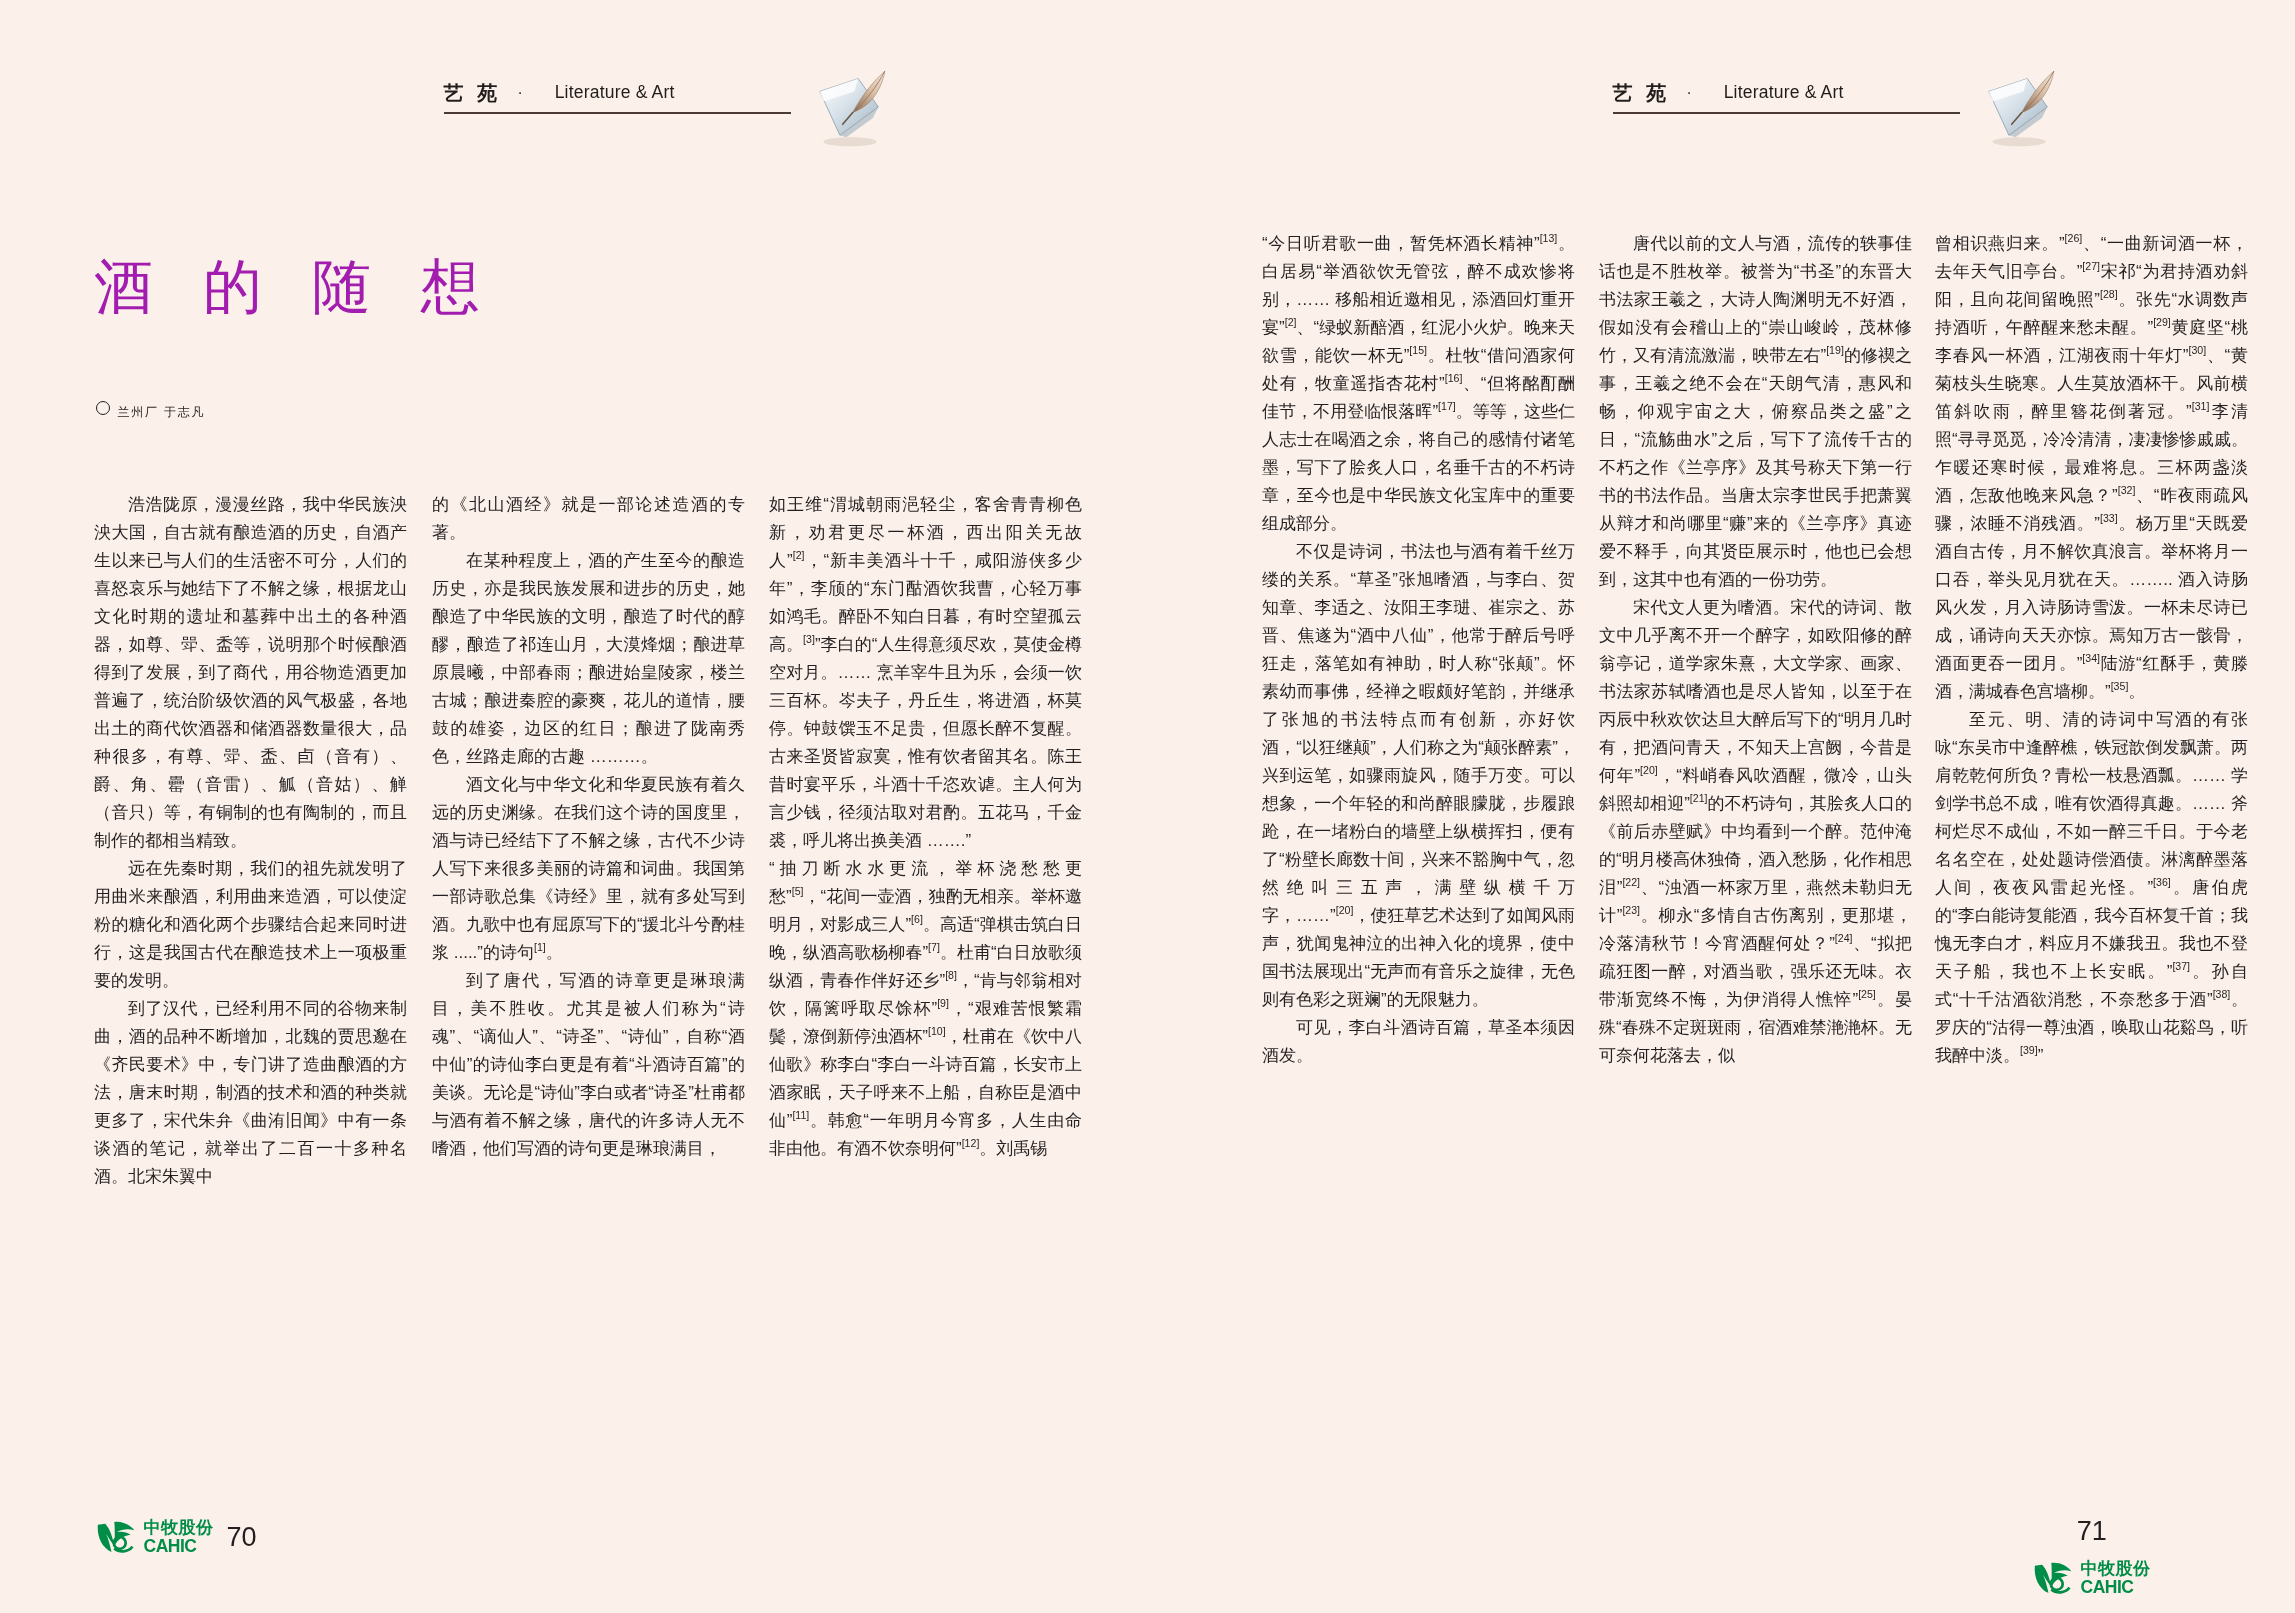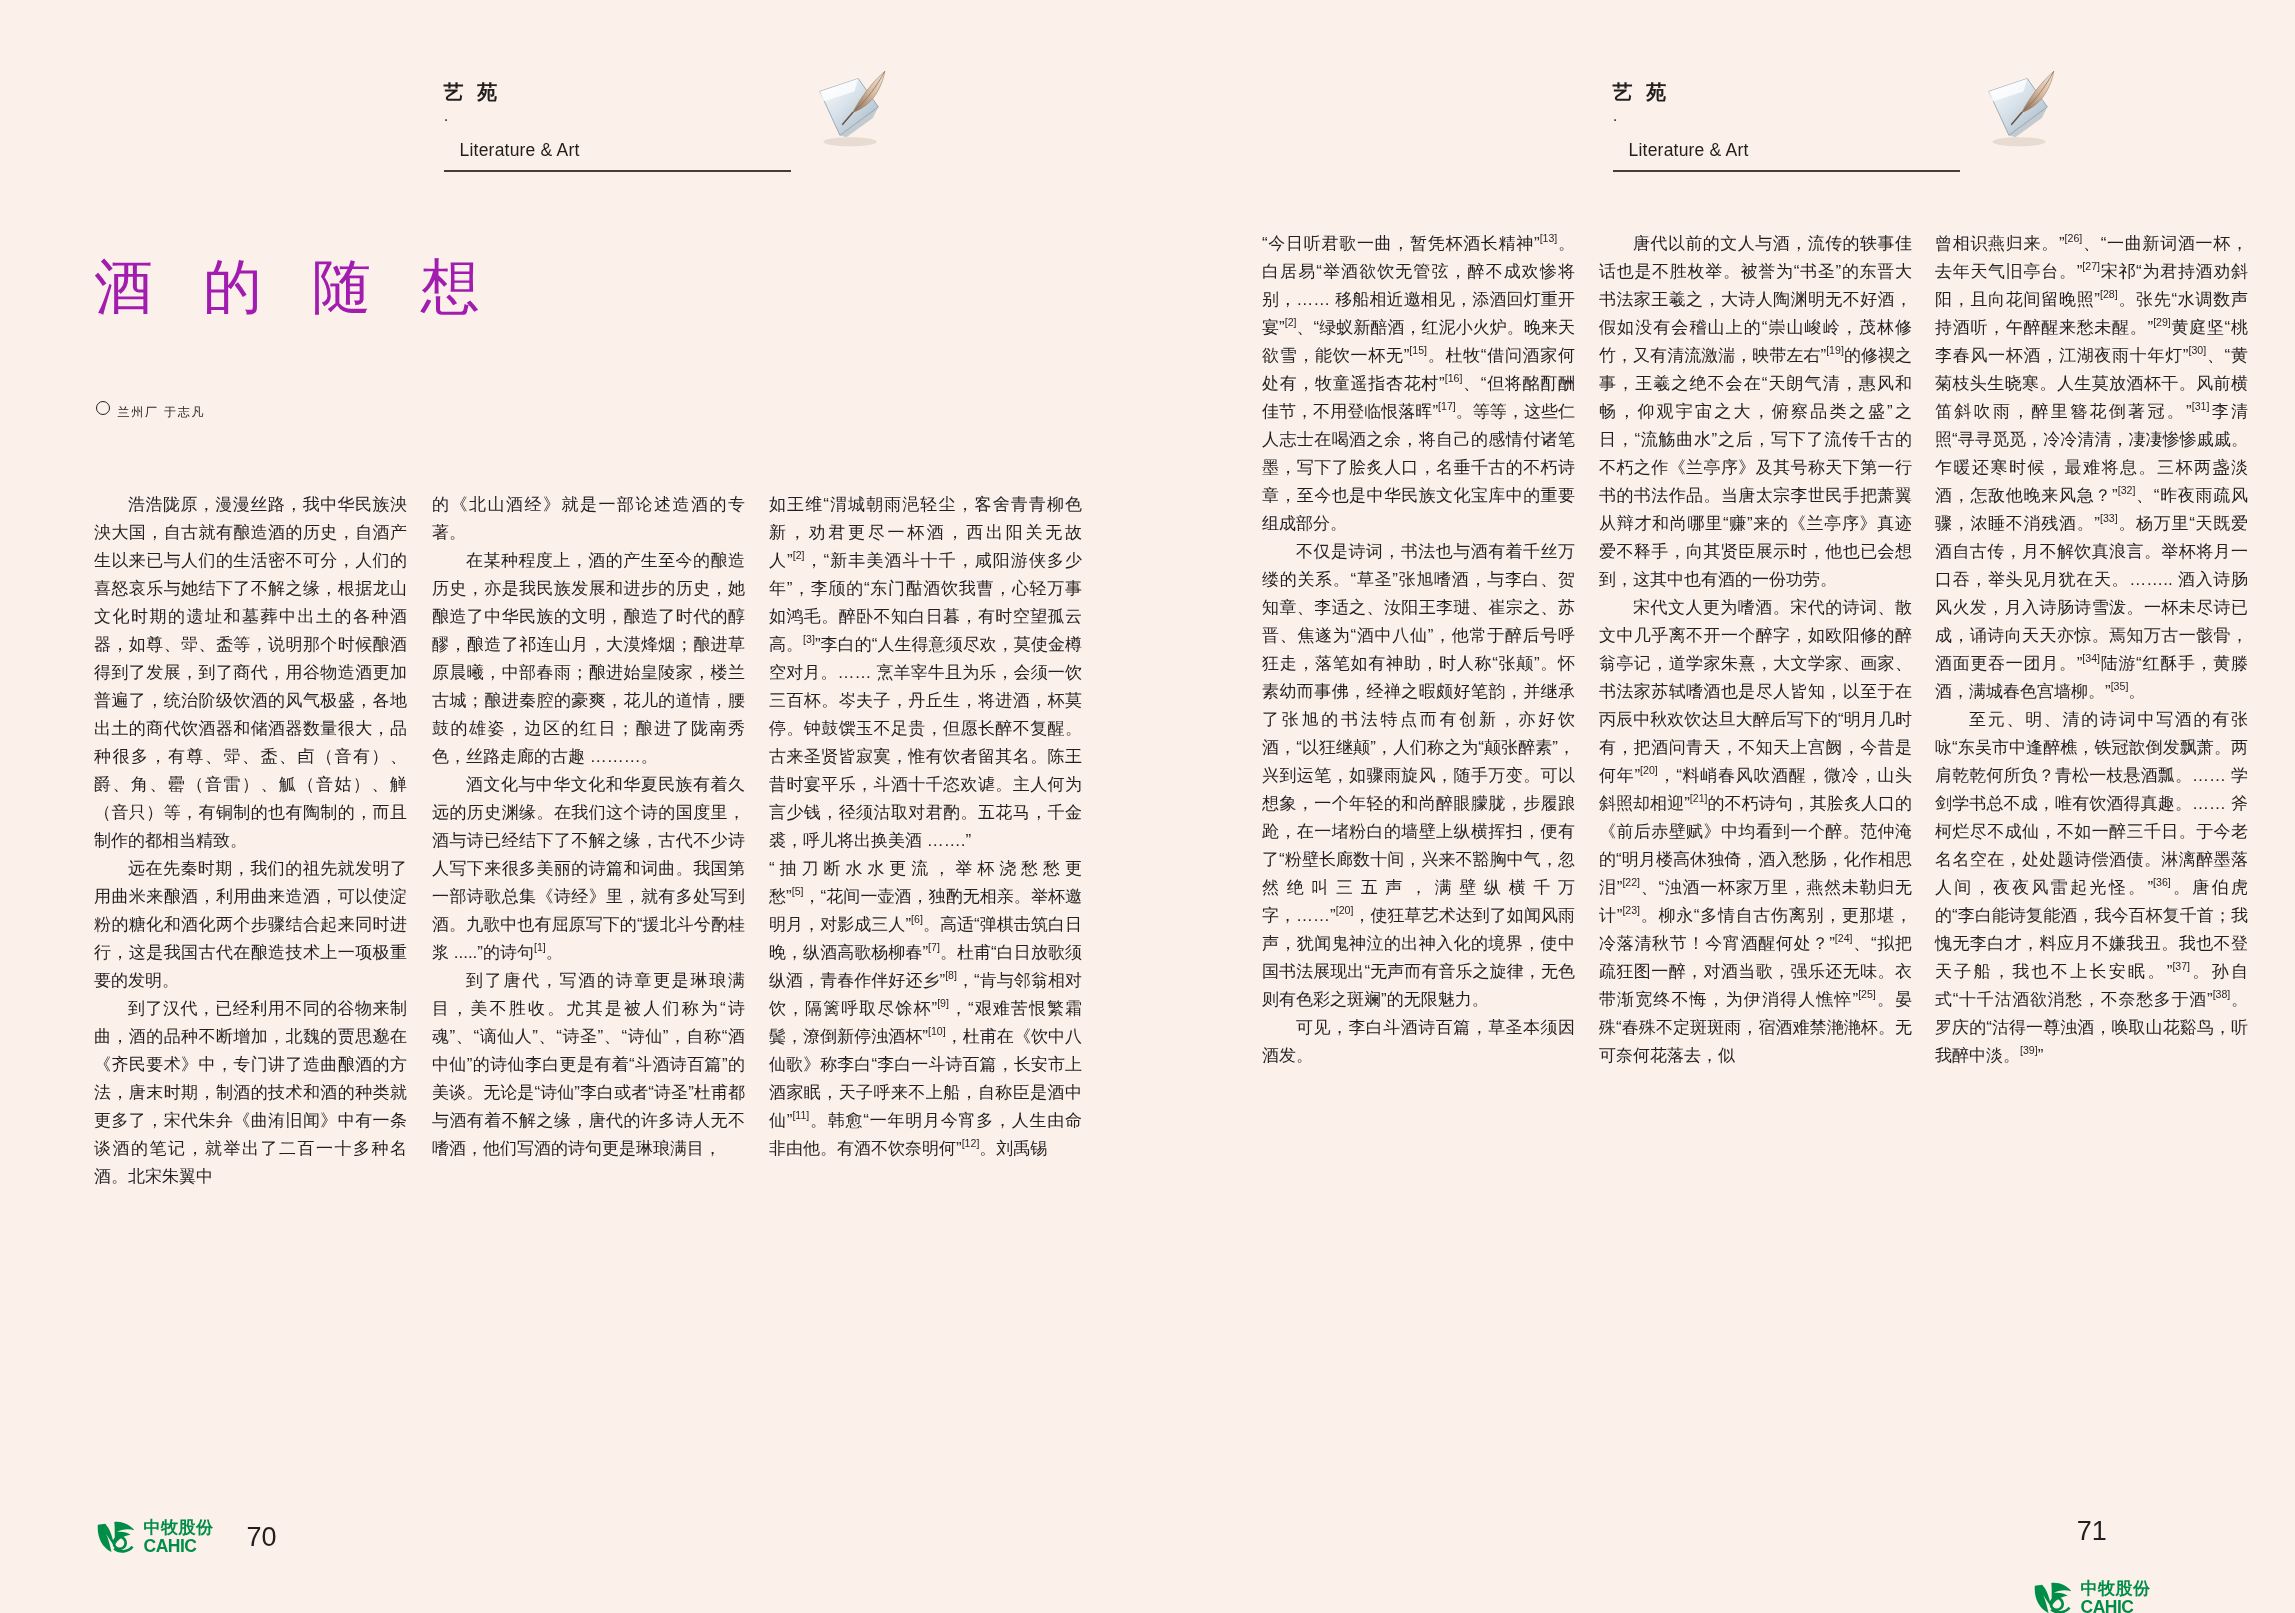--- a/index.html
+++ b/index.html
@@ -40,10 +40,9 @@
   .runhead-right { left: 1608px; }
   .runhead-row {
     display: flex;
-    align-items: flex-start;
-    gap: 10px;
+    align-items: flex-end;
+    gap: 16px;
     padding-left: 4.6px;
-    flex-direction: column;
   }
   .runhead-cn {
     font-size: 20px;

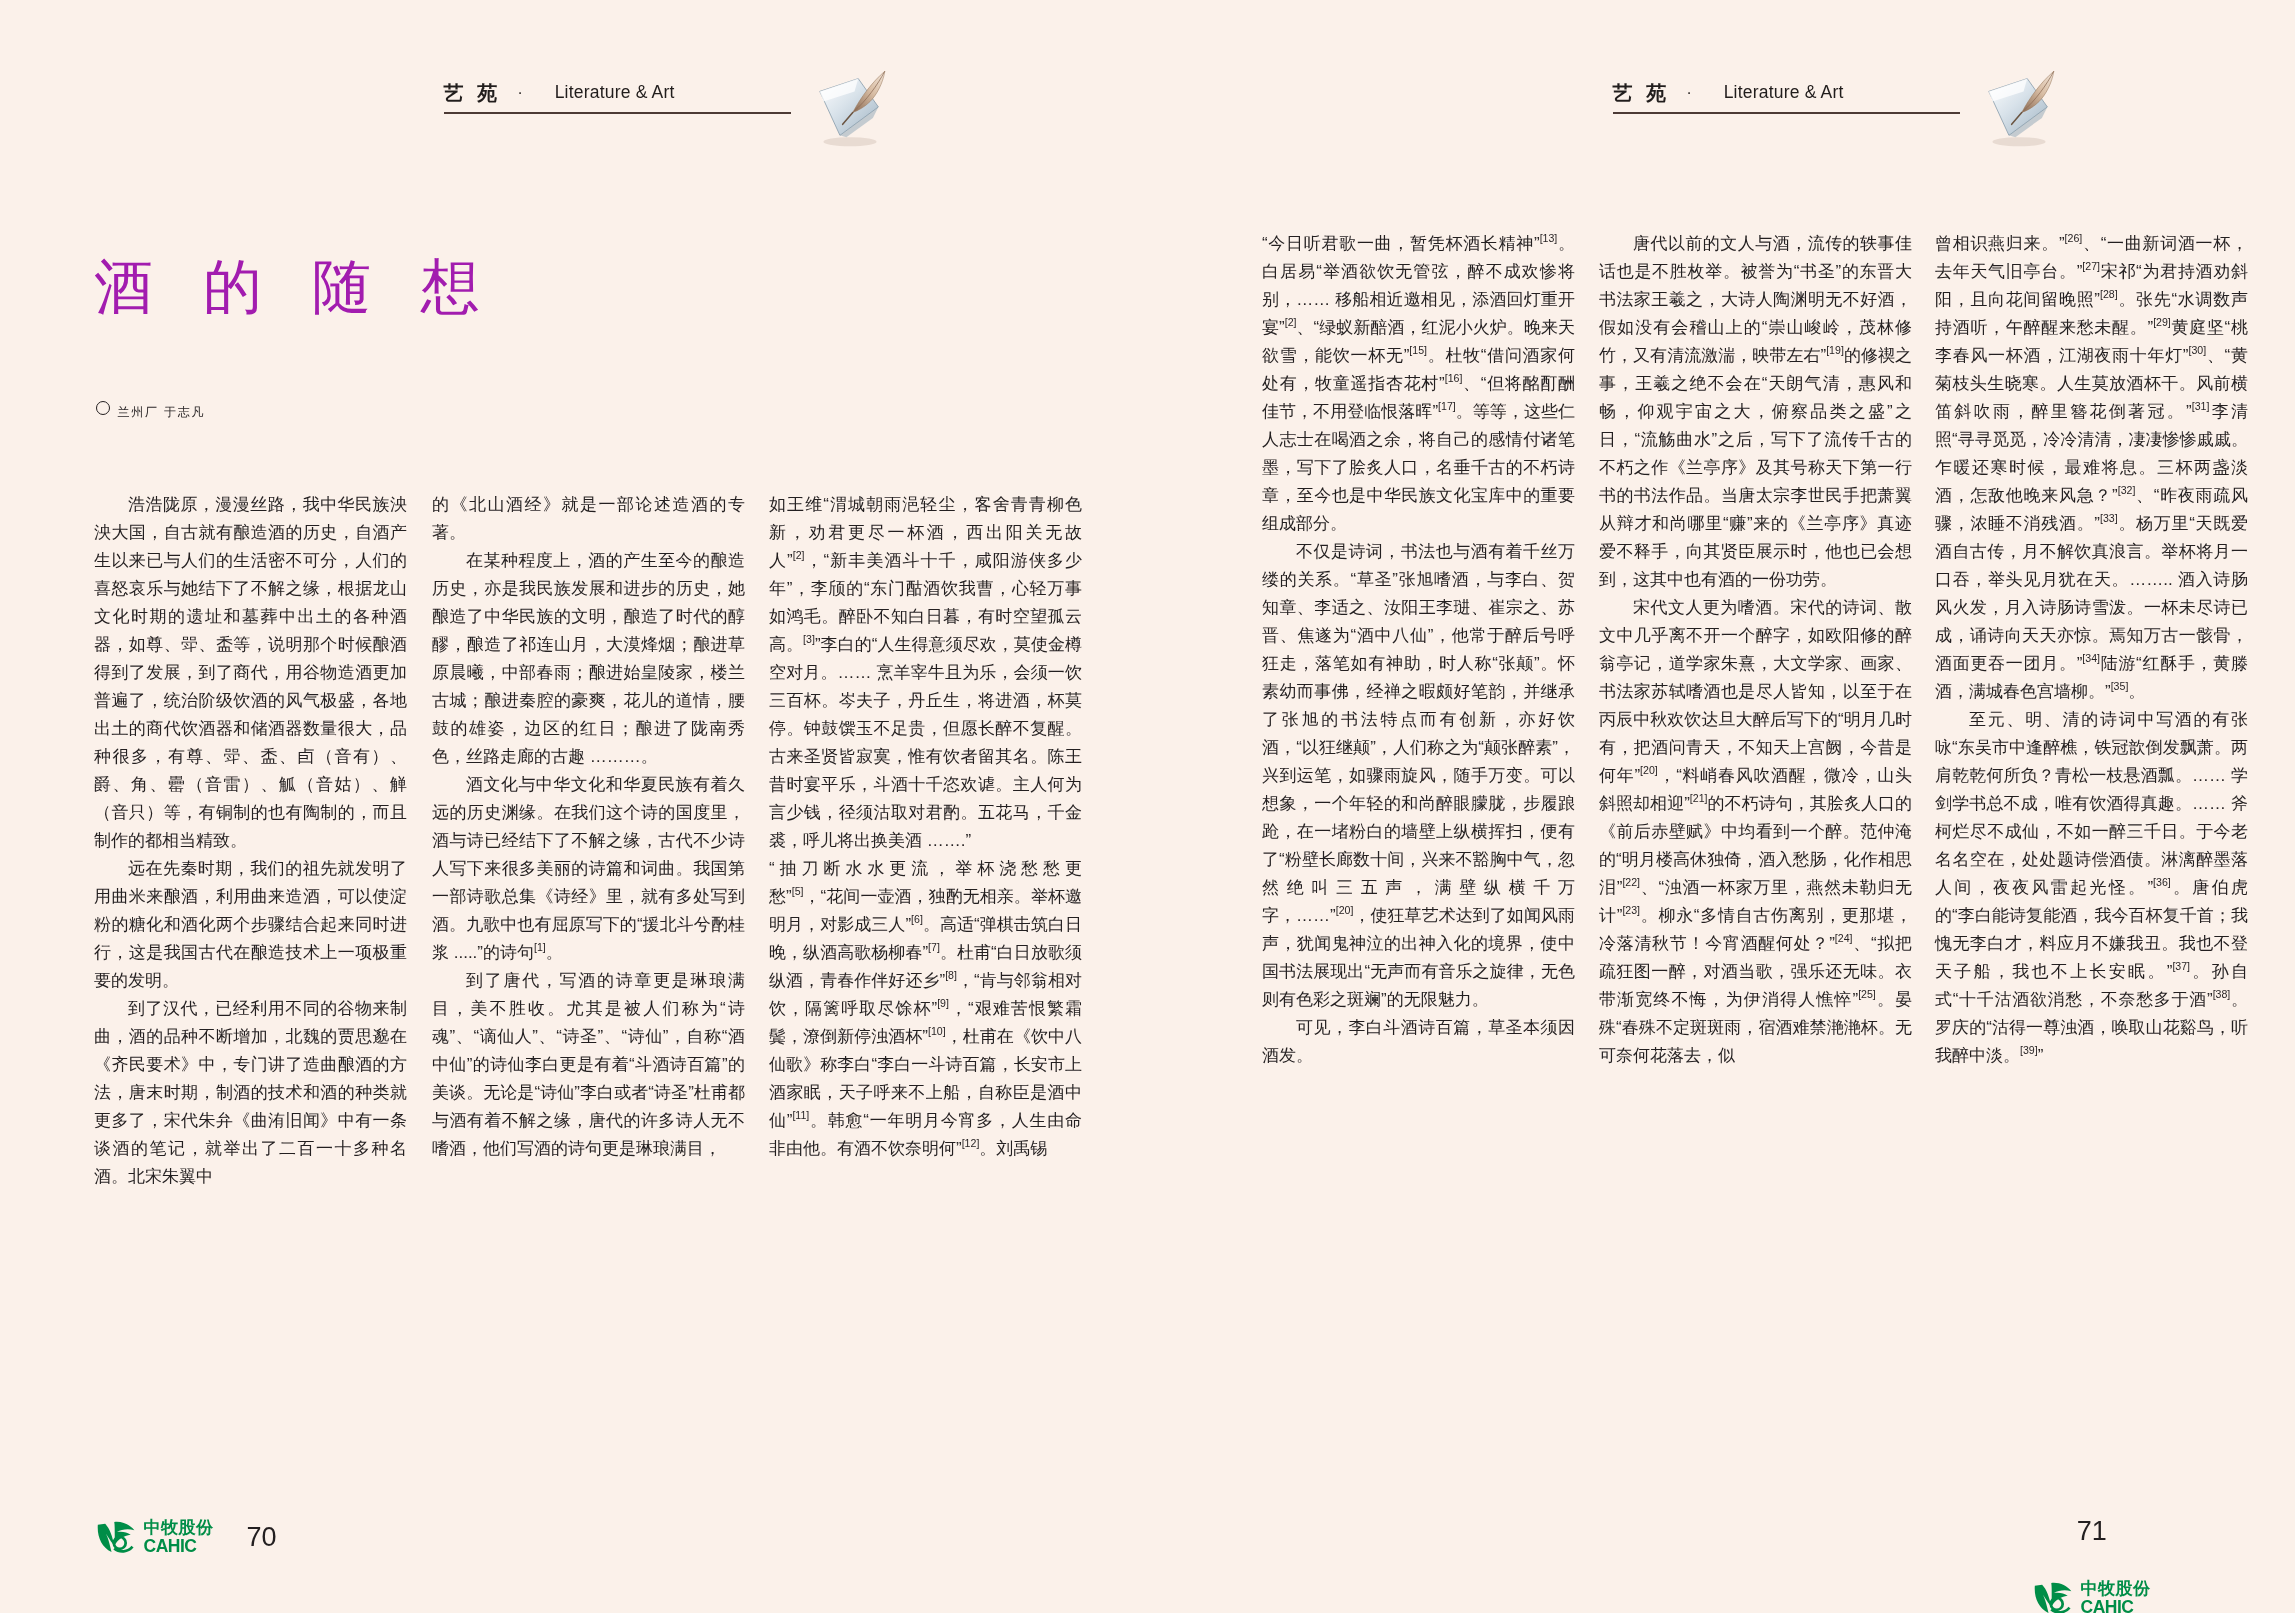--- a/index.html
+++ b/index.html
@@ -151,7 +151,7 @@
     height: 42px;
     display: flex;
     align-items: center;
-    gap: 33px;
+    gap: 13px;
   }
   .footer-left  { left: 96px; }
   .footer-right { left: 885px; flex-direction: column; }

